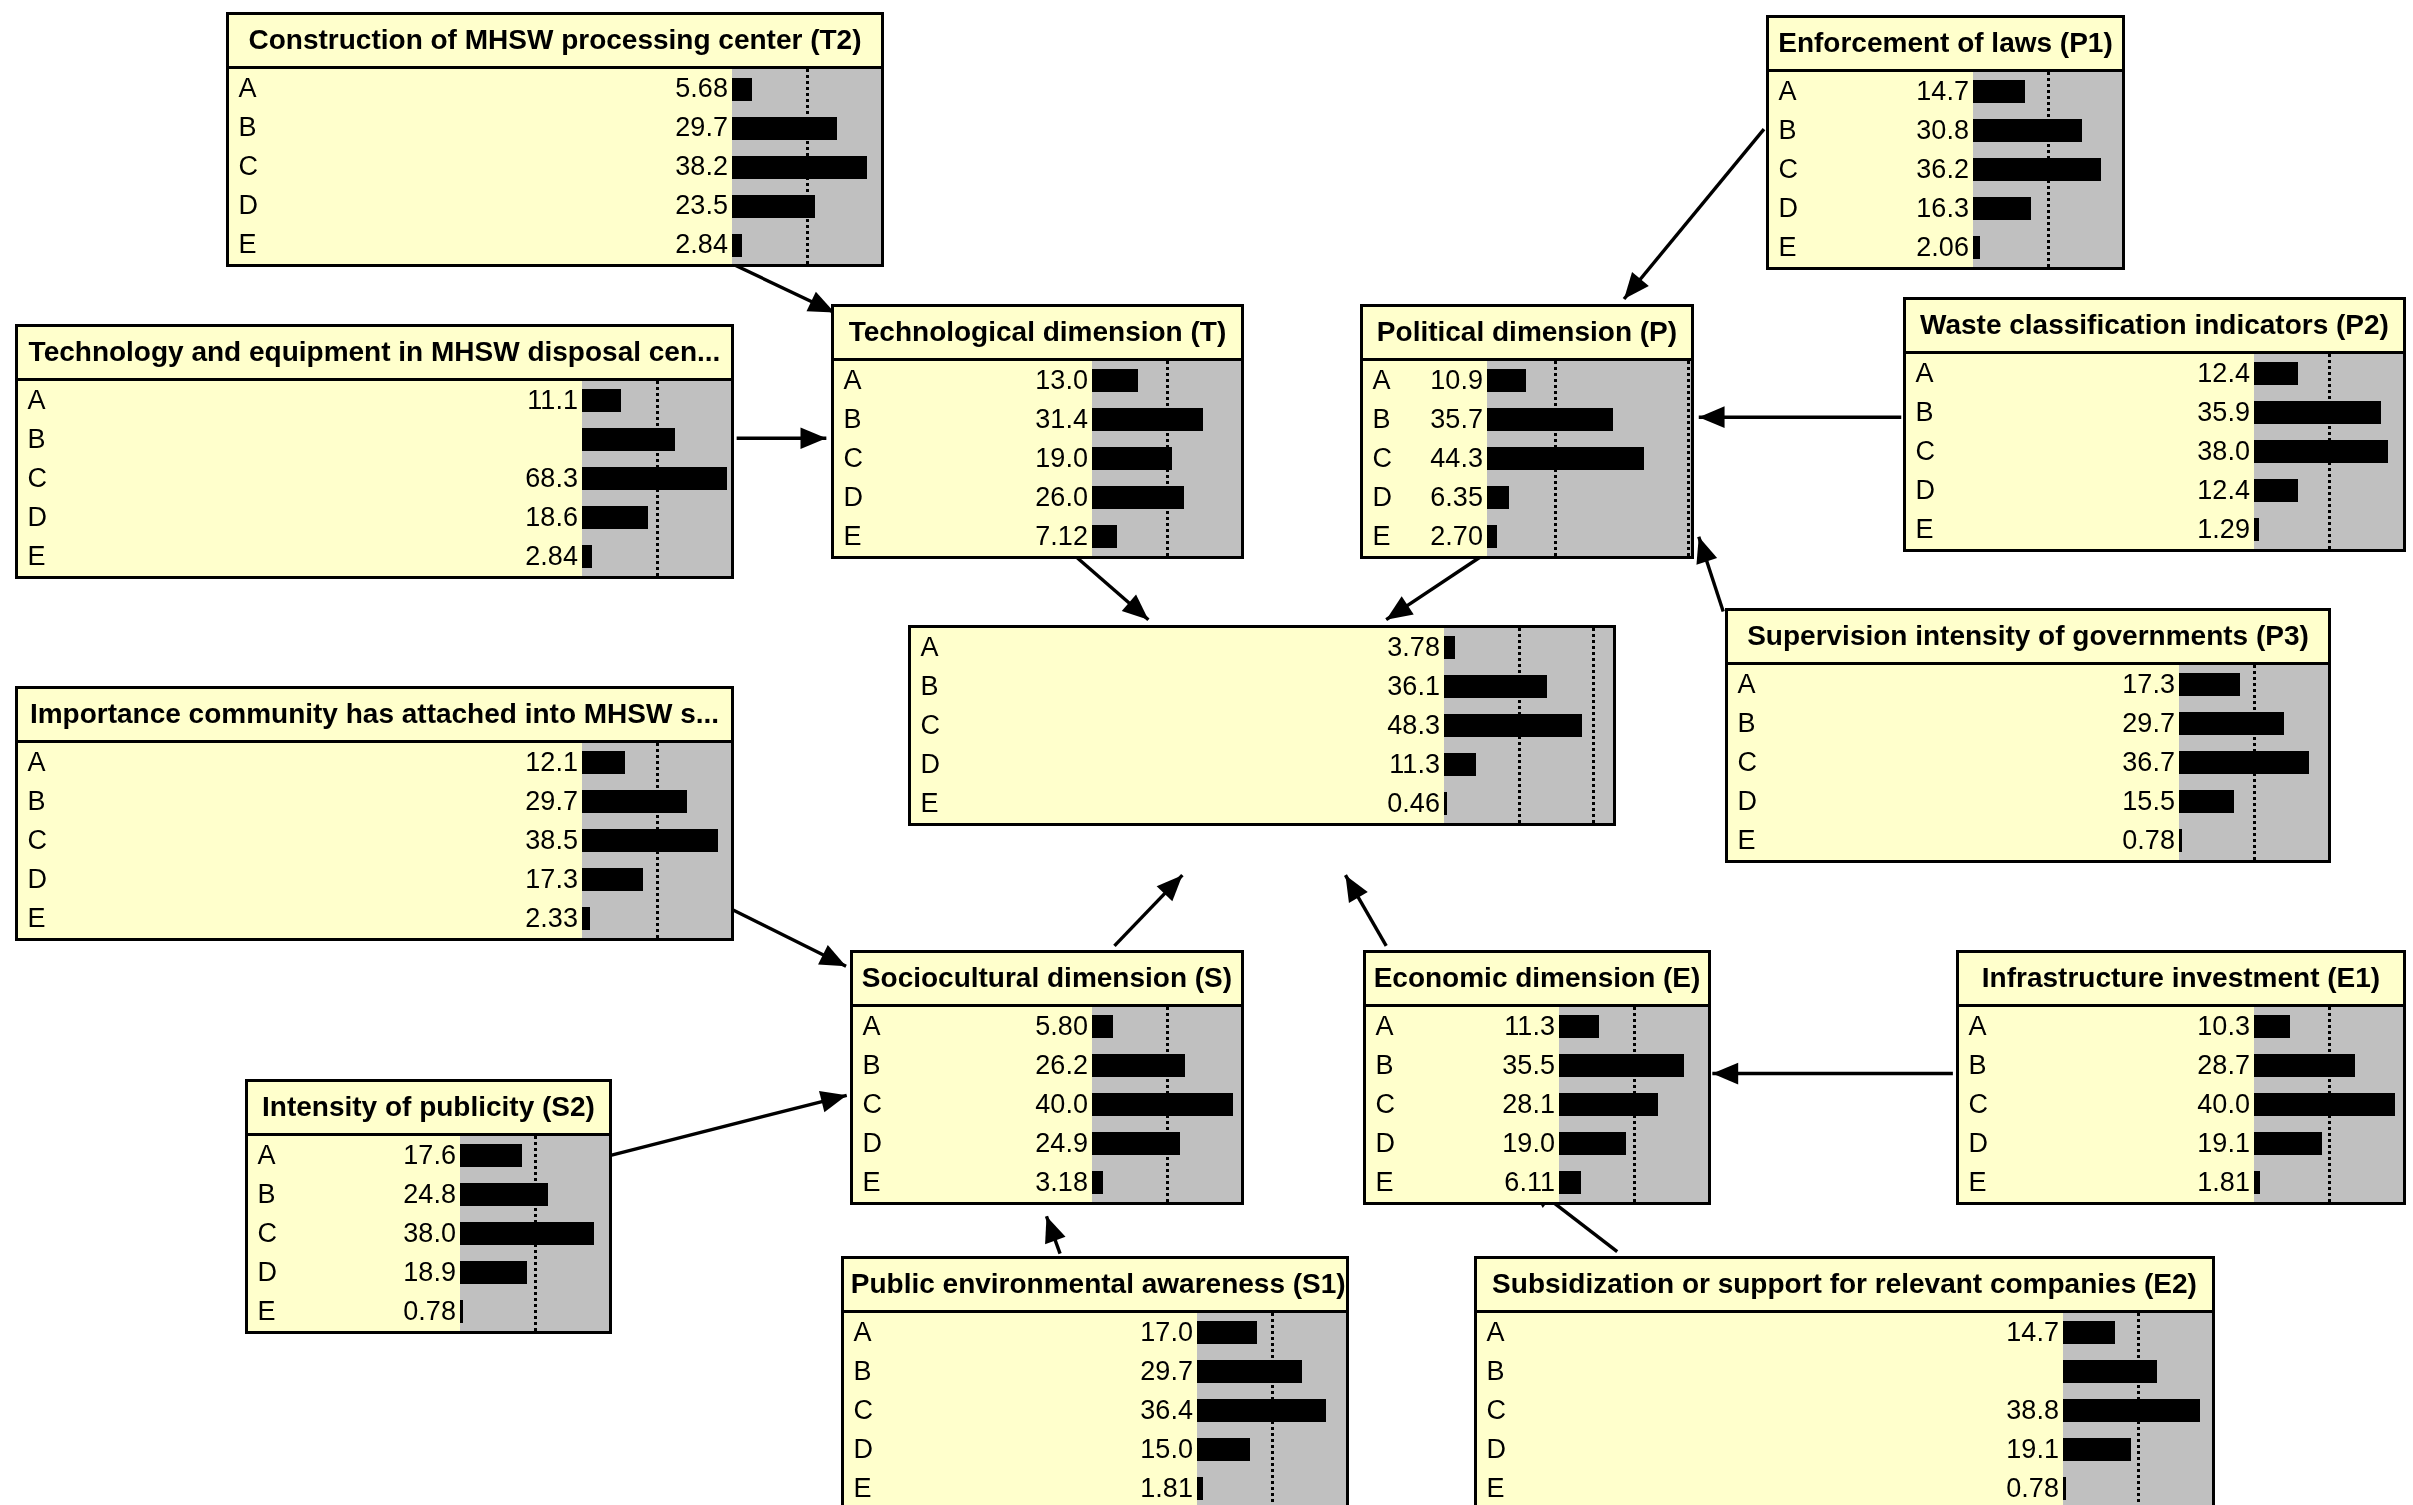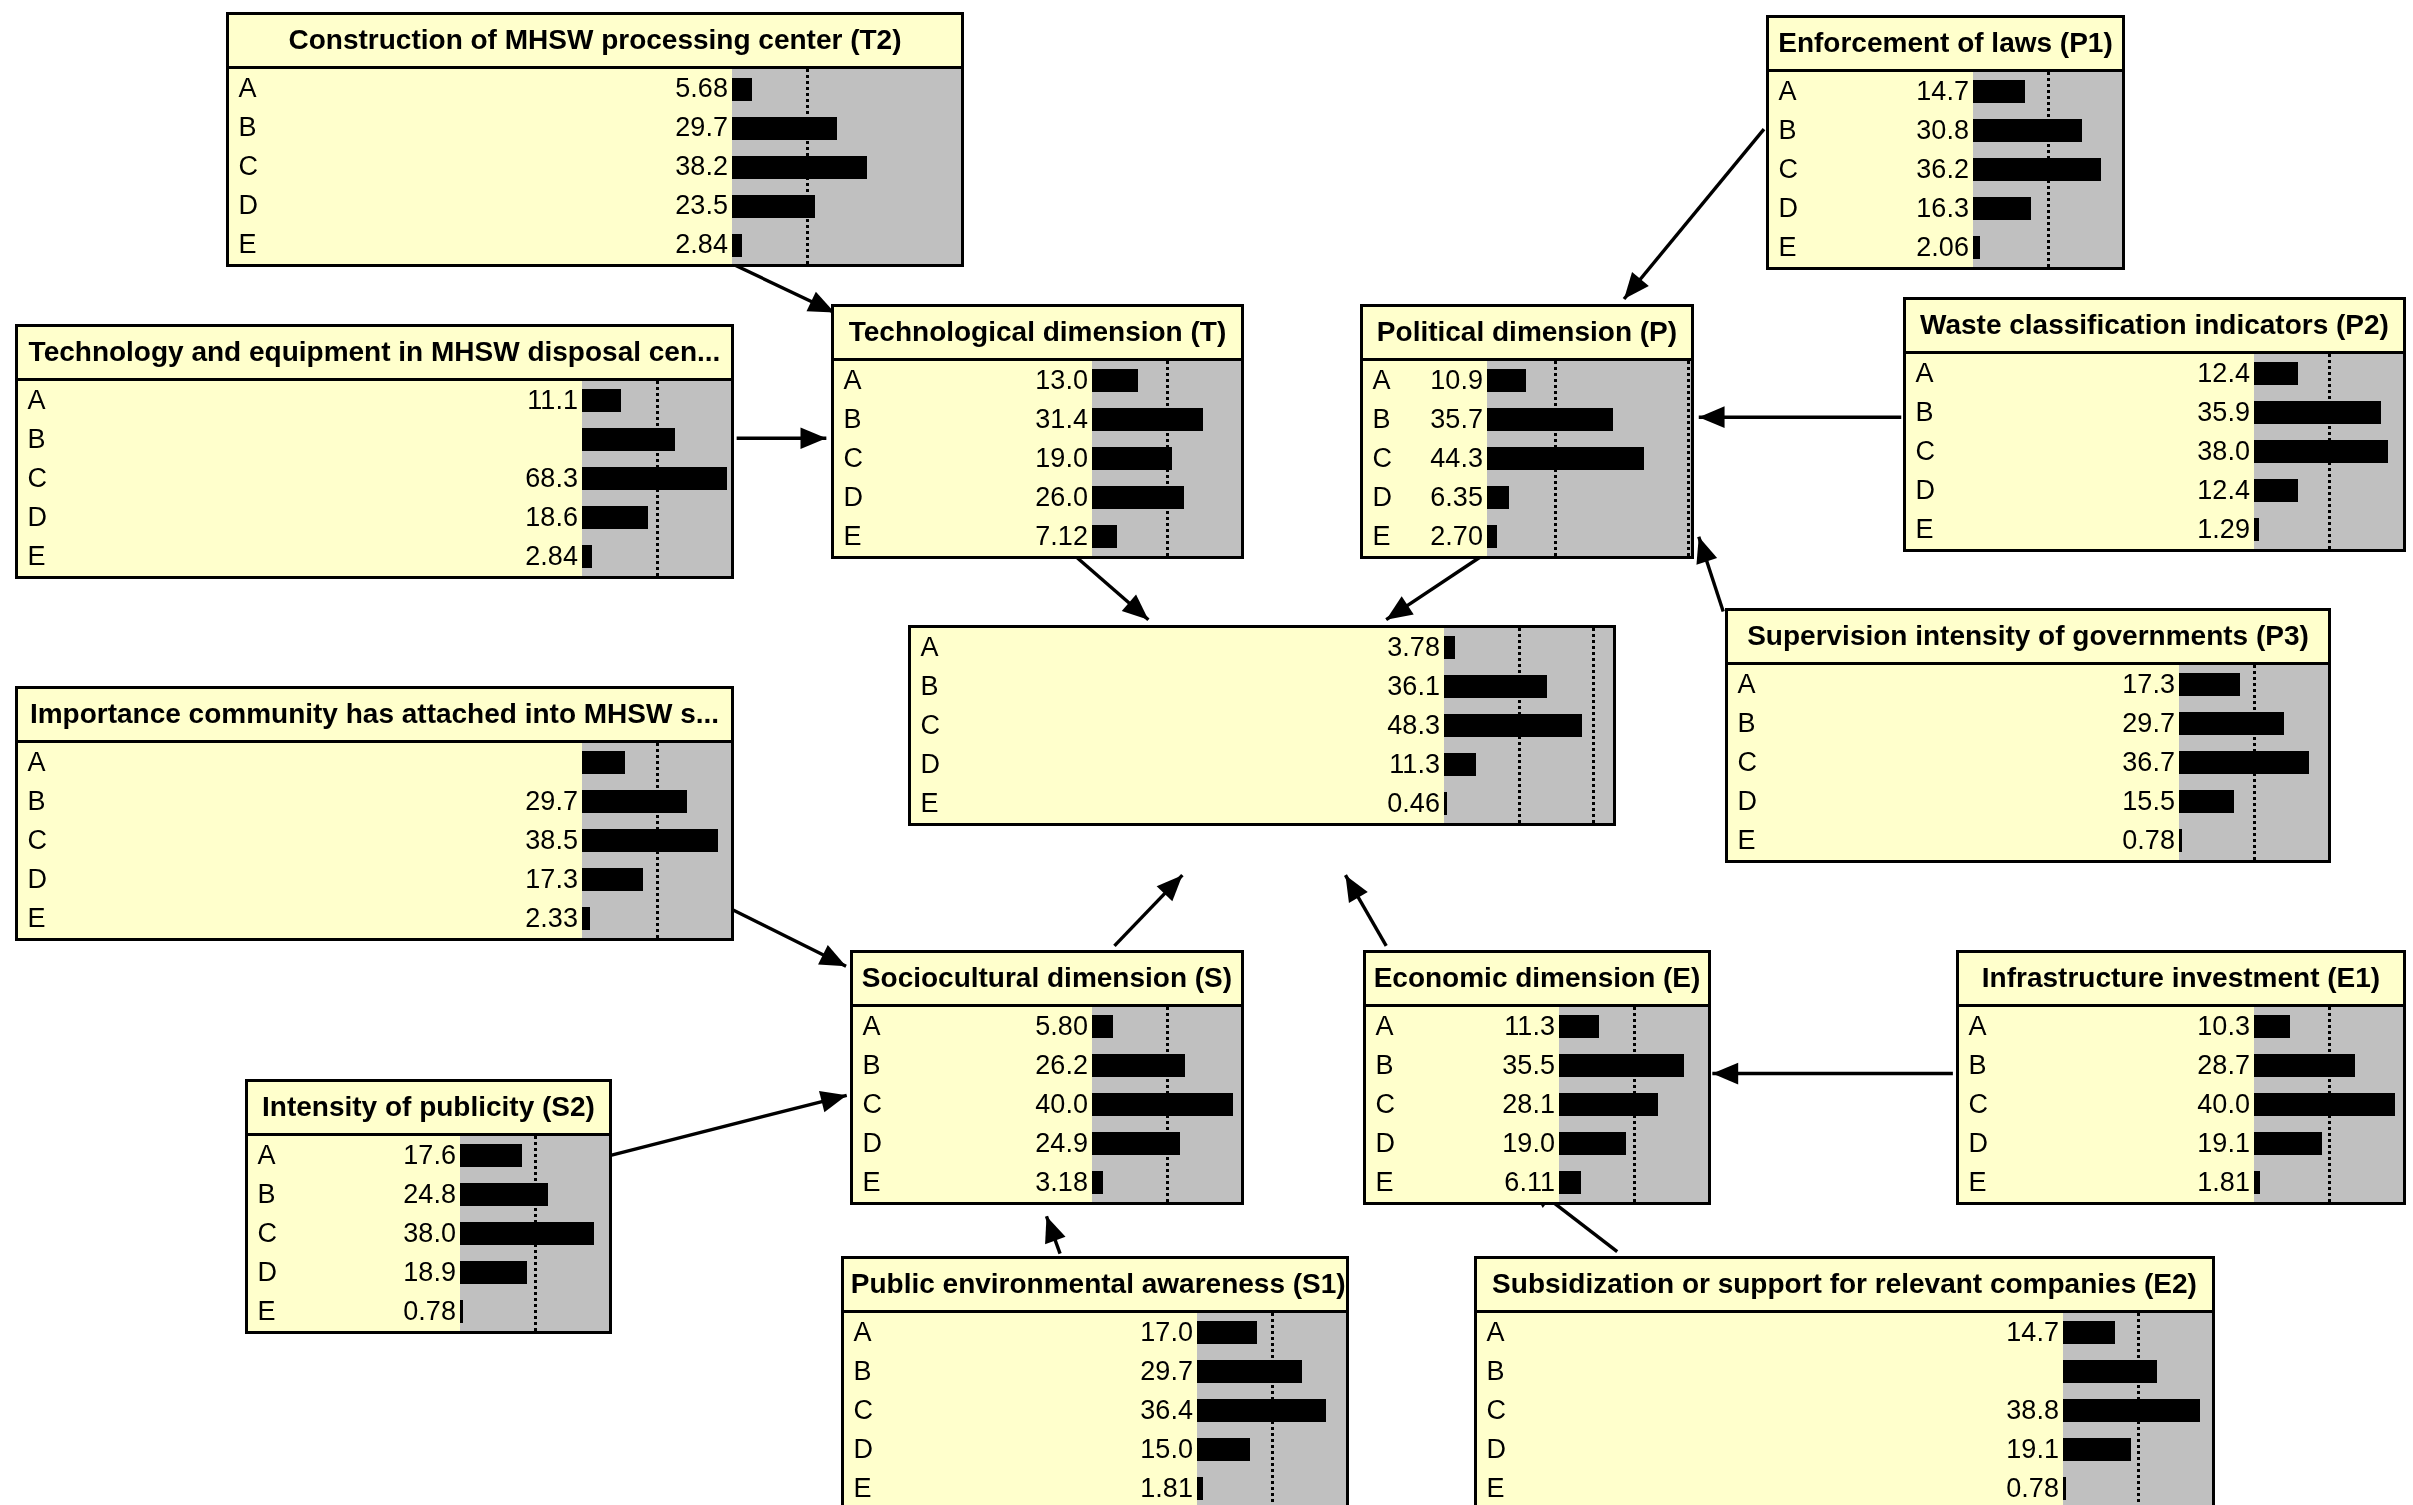--- a/index.html
+++ b/index.html
@@ -96,7 +96,7 @@
         <polygon points="2250 1742 2289.87508375957 1752.4870250866147 2270.36433941238 1777.8509927379619"></polygon>
       </g>
     </svg>
-<div class="node" style="left: 226px; top: 12.2px; width: 738px;">
+<div class="node" style="left: 226px; top: 12.2px; width: 658px;">
       <div class="node-title">Construction of MHSW processing center (T2)</div>
       <div class="node-body">
         <div class="rows-left" style="width: 503px;">

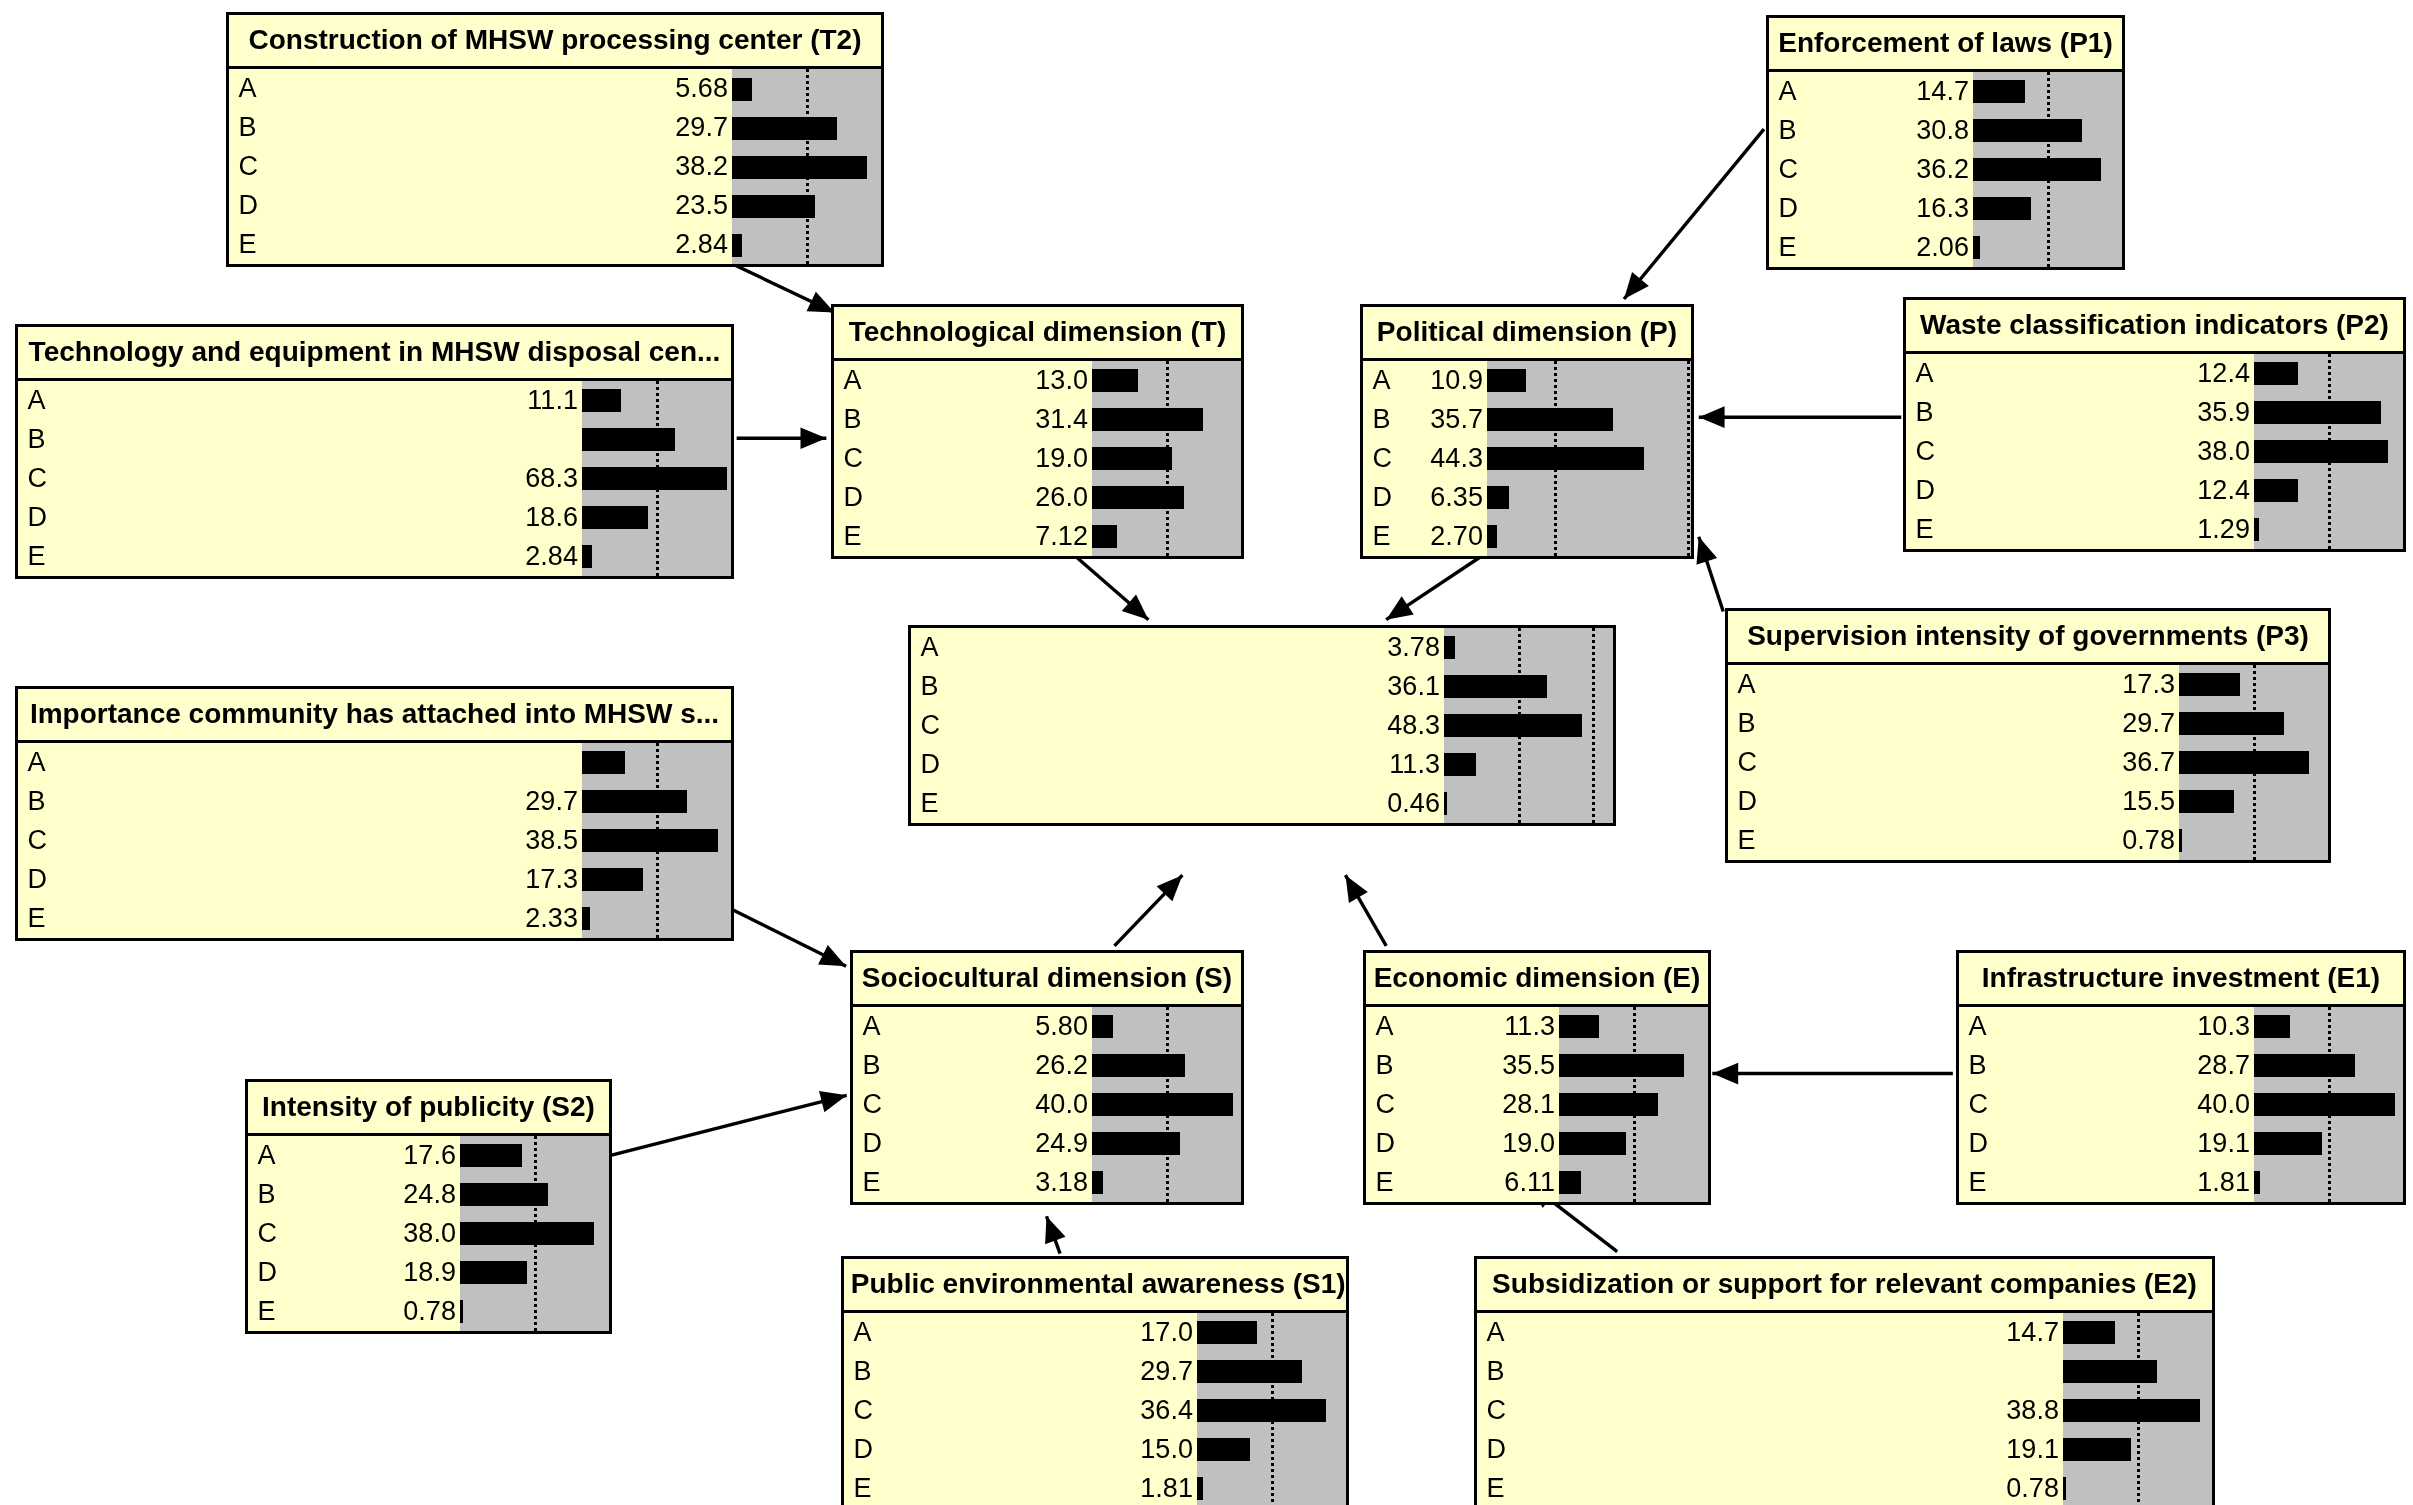--- a/index.html
+++ b/index.html
@@ -462,6 +462,7 @@
         <div class="rows-left" style="width: 564px;">
           <div class="row" style="height: 39px;">
             <span class="lbl">A</span>
+            <span class="val">12.1</span>
           </div>
           <div class="row" style="height: 39px;">
             <span class="lbl">B</span>

